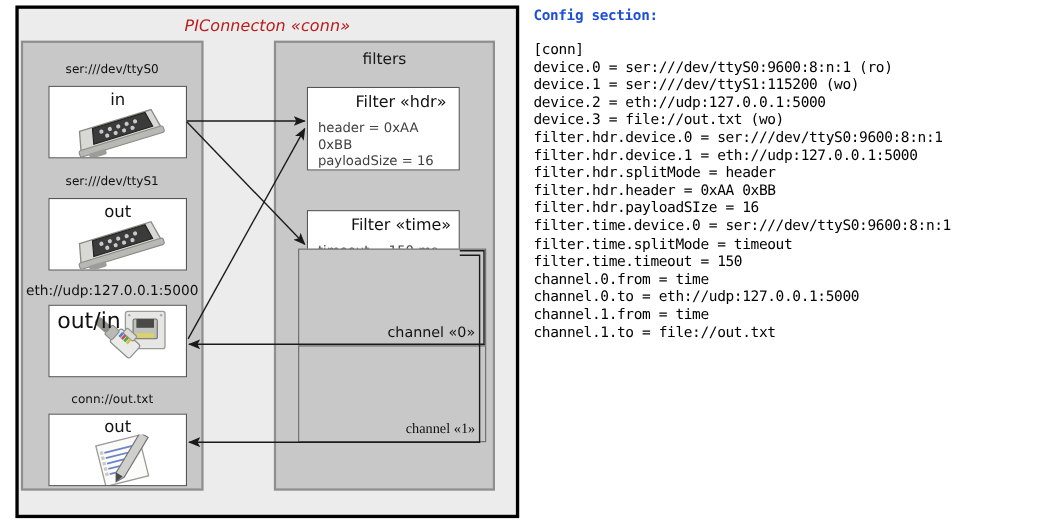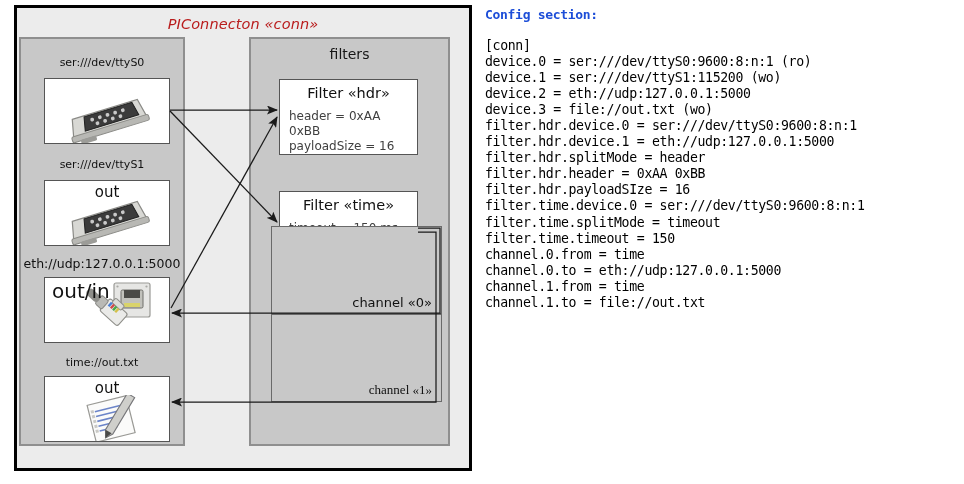--- a/index.html
+++ b/index.html
@@ -105,6 +105,7 @@
 
     <div class="dev-label" style="left:19px;top:56px;width:166px;">ser:///dev/ttyS0</div>
     <div class="dev-card" style="left:44px;top:78px;width:126px;height:66px;">
+      <div class="dev-dir">in</div>
       <svg class="dev-icon" style="left:17px;top:18px;" width="92" height="46" viewBox="0 0 92 46">
         <g transform="rotate(-17 46 23)">
           <path d="M12 12 L80 12 L84 30 L8 30 Z" fill="#d8d8d4" stroke="#8a8a86" stroke-width="1.2"></path>

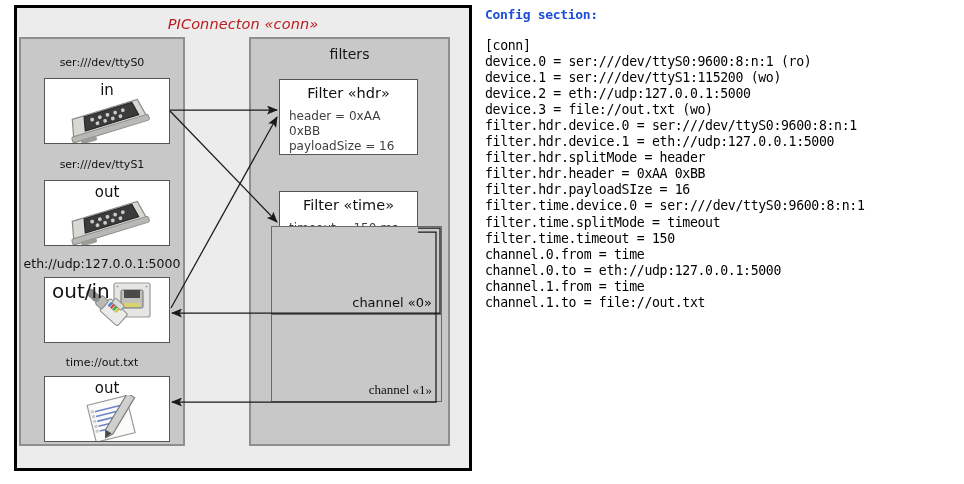--- a/index.html
+++ b/index.html
@@ -56,7 +56,7 @@
   }
   .filter-title{
     position:absolute;left:0;top:5px;width:100%;text-align:center;
-    font-size:14.5px;color:#111;
+    font-size:14.5px;color:#111;padding-left:16px;
   }
   .filter-props{
     position:absolute;left:9px;top:29px;right:6px;

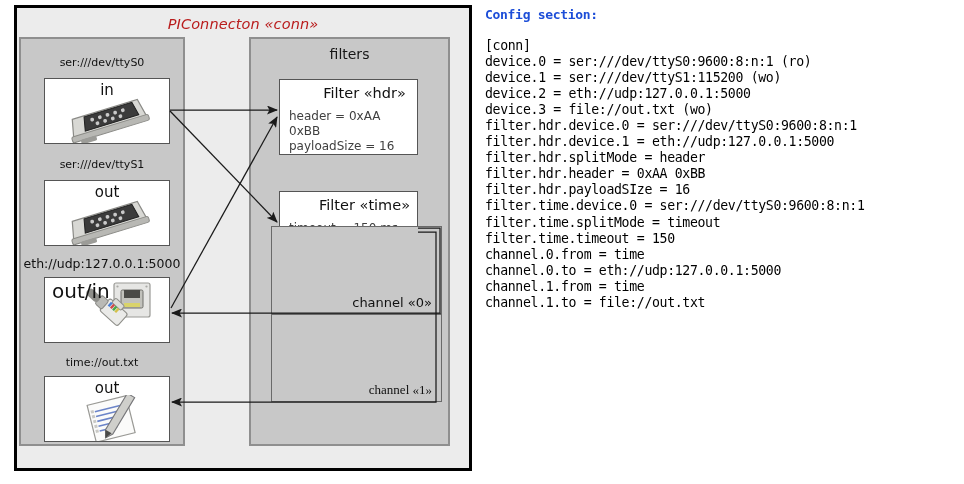--- a/index.html
+++ b/index.html
@@ -174,7 +174,7 @@
       </svg>
     </div>
 
-    <div class="dev-label" style="left:19px;top:356px;width:166px;">time://out.txt</div>
+    <div class="dev-label" style="left:19px;top:356px;width:166px;">conn://out.txt</div>
     <div class="dev-card" style="left:44px;top:376px;width:126px;height:66px;">
       <div class="dev-dir">out</div>
       <svg class="dev-icon" style="left:30px;top:18px;" width="80" height="46" viewBox="0 0 80 46">

